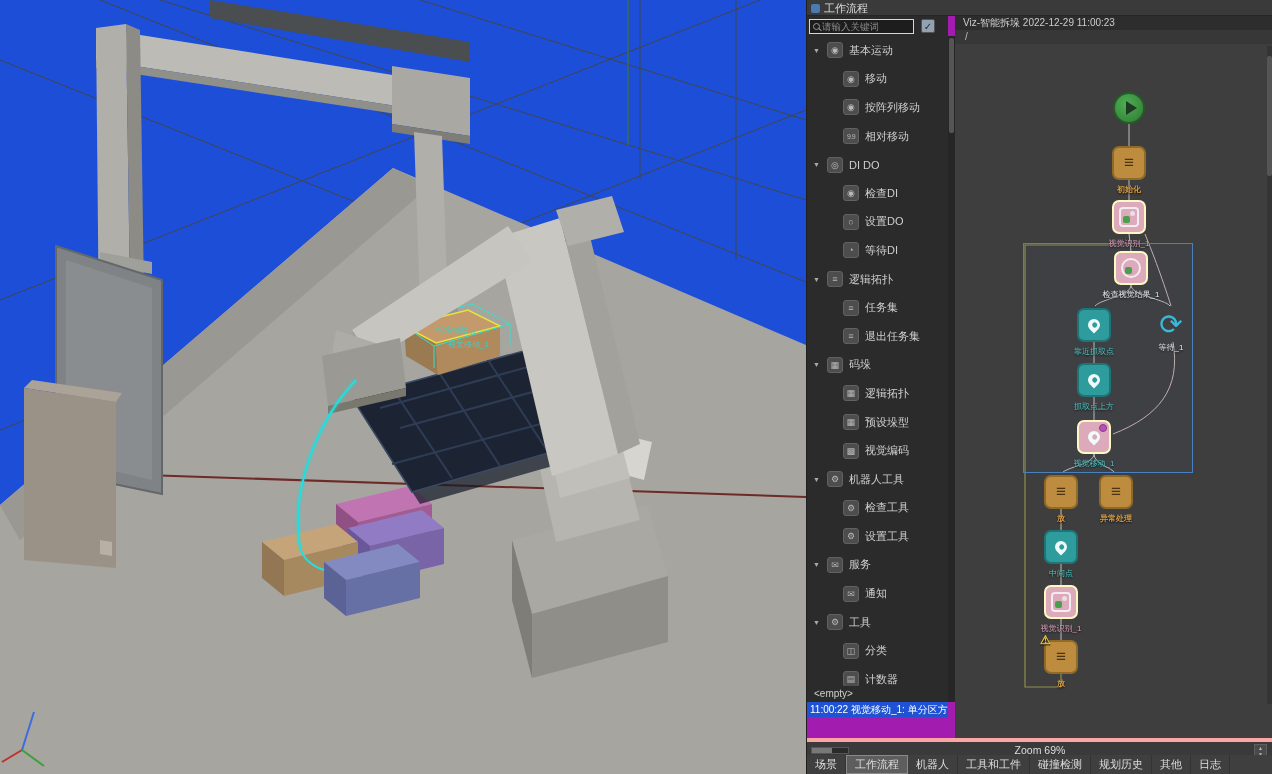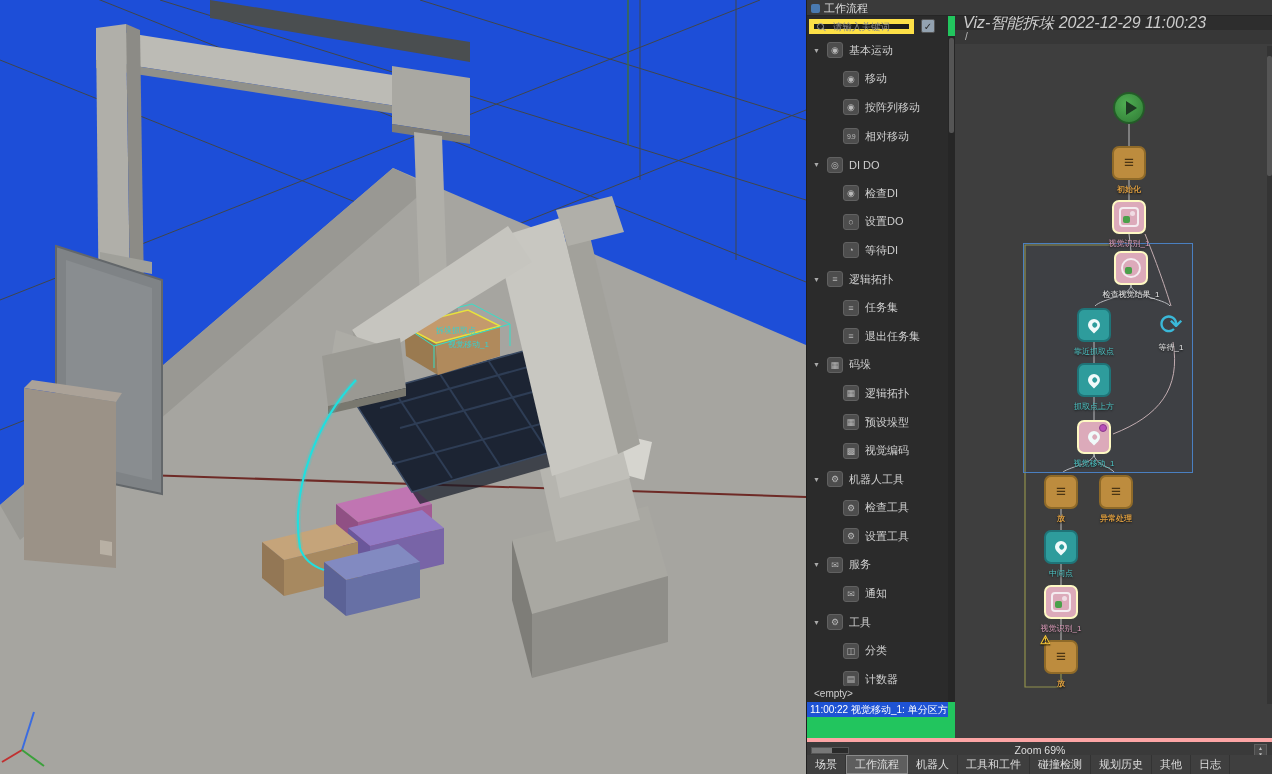--- a/index.html
+++ b/index.html
@@ -11,7 +11,7 @@
   .viewport { position:absolute; left:0; top:0; width:806px; height:774px; background:#1d4ed8; }
 
   
-  .rpanel { position:absolute; left:806px; top:0; width:466px; height:774px; background:#22c55e; border-left:1px solid #1f1f1f; }
+  .rpanel { position:absolute; left:806px; top:0; width:466px; height:774px; background:#a21caf; border-left:1px solid #1f1f1f; }
   .ptitle { position:absolute; left:0; top:0; width:100%; height:16px; background:#3a3a3a; color:#ddd; font-size:11px; line-height:16px; padding-left:17px; border-bottom:1px solid #262626; }
   .ptitle-icon { position:absolute; left:4px; top:4px; width:9px; height:9px; background:#4a7ab0; border-radius:2px; }
 

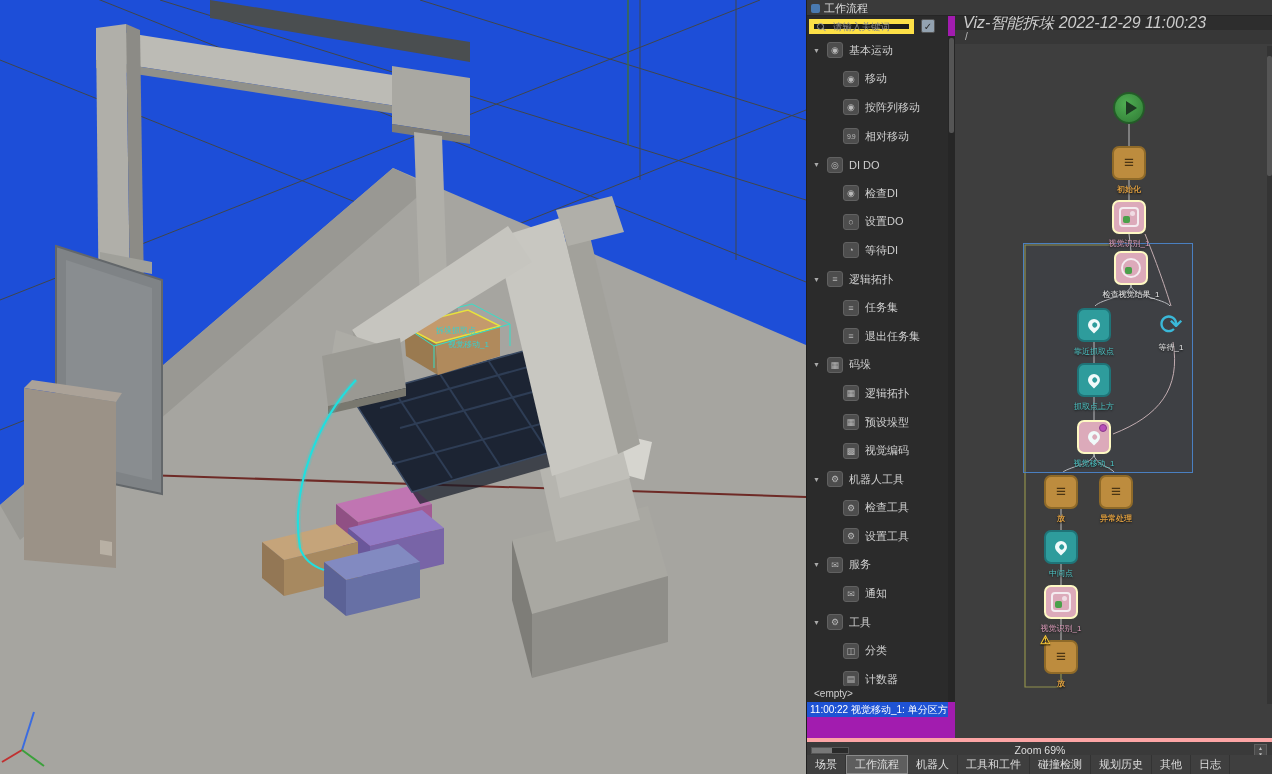--- a/index.html
+++ b/index.html
@@ -17,7 +17,7 @@
 
   
   .library { position:absolute; left:0; top:16px; width:141px; height:686px; background:#2b2b2b; }
-  .search { position:absolute; left:2px; top:3px; width:105px; height:15px; border:5px solid #fde047; background:#1d1d1d; display:flex; align-items:center; padding:0 3px; gap:9px; }
+  .search { position:absolute; left:2px; top:3px; width:105px; height:15px; border:1px solid #fde047; background:#1d1d1d; display:flex; align-items:center; padding:0 3px; gap:2px; }
   .search input { background:transparent; border:0; outline:0; color:#bbb; font-size:9.5px; width:80px; font-family:inherit; }
   .search input::placeholder { color:#8a8a8a; }
   .mag { width:7px; height:7px; border:1px solid #999; border-radius:50%; position:relative; flex:none; }

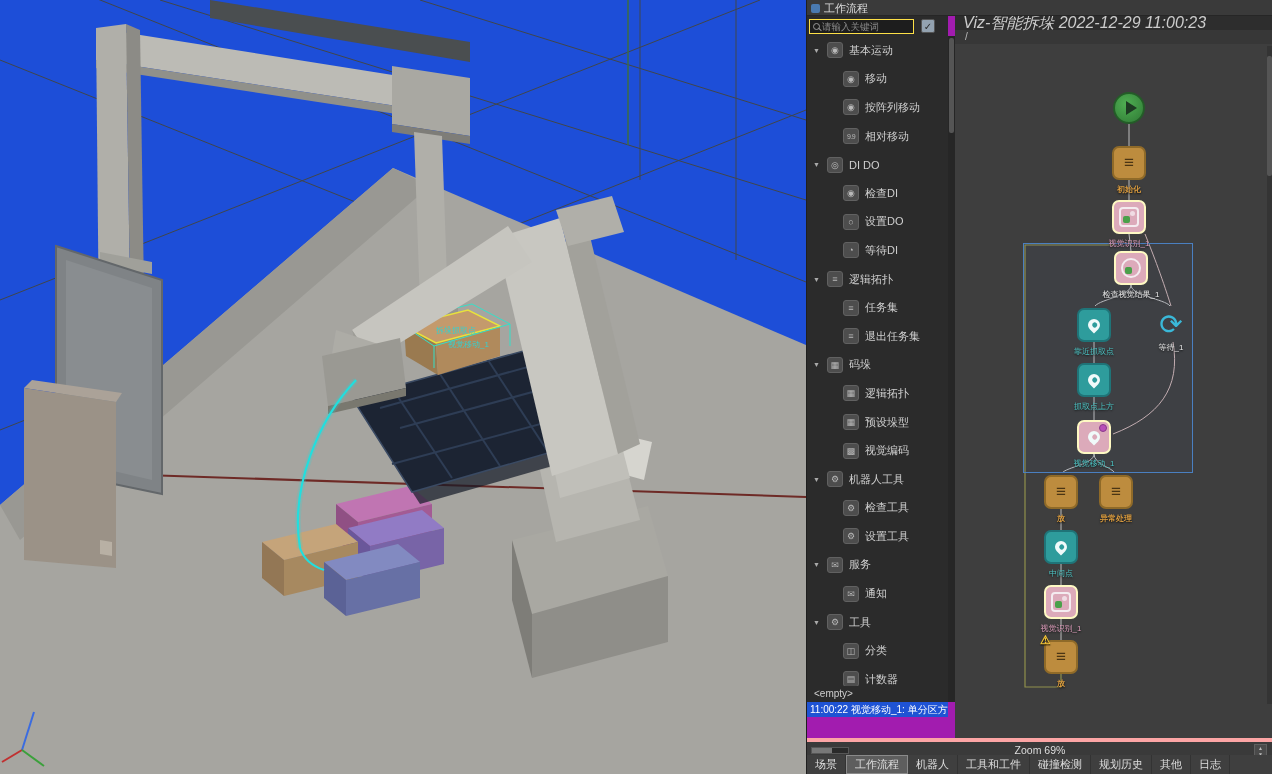--- a/index.html
+++ b/index.html
@@ -40,7 +40,7 @@
 
   
   .canvas { position:absolute; left:148px; top:16px; width:318px; height:722px; background:#3e3e3e; overflow:hidden; }
-  .chead { height:14px; background:#2d2d2d; color:#ccc; font-size:16px; line-height:14px; padding-left:8px; white-space:nowrap;font-style:italic; }
+  .chead { height:14px; background:#2d2d2d; color:#ccc; font-size:10px; line-height:14px; padding-left:8px; white-space:nowrap; }
   .cpath { height:14px; background:#373737; color:#bbb; font-size:10px; line-height:14px; padding-left:10px; }
   .graph { position:absolute; left:0; top:28px; width:318px; height:694px; }
   .edges { position:absolute; left:0; top:0; }

